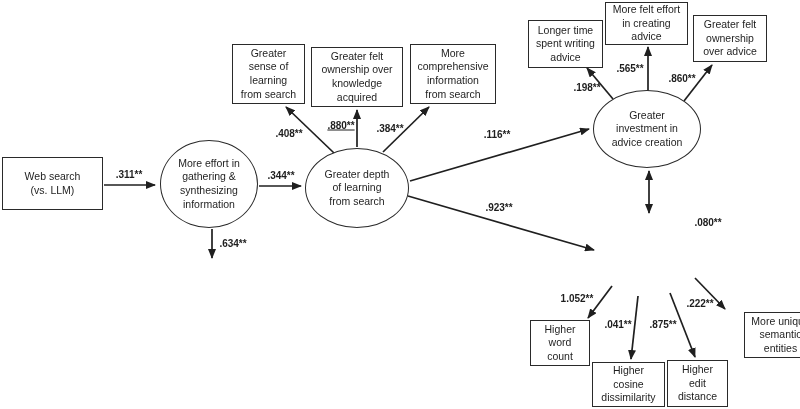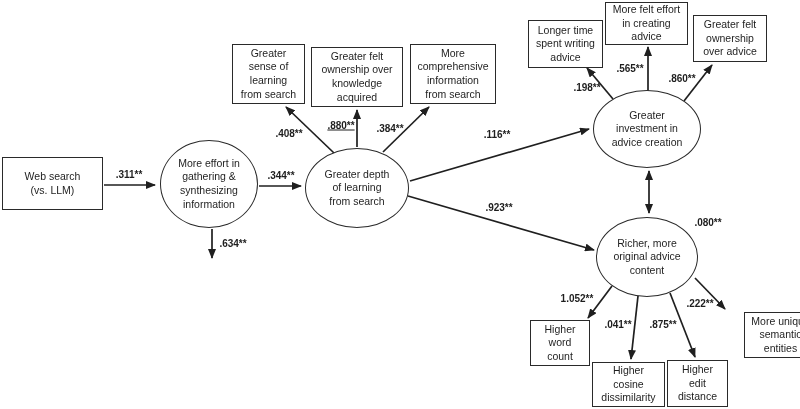--- a/index.html
+++ b/index.html
@@ -117,9 +117,6 @@
 investment in
 advice creation</div>
 
-  <div class="node ellipse" style="left:596px; top:217px; width:102px; height:80px;">Richer, more
-original advice
-content</div>
 
   <div class="node rect" style="left:530px; top:320px; width:60px; height:46px;">Higher
 word

